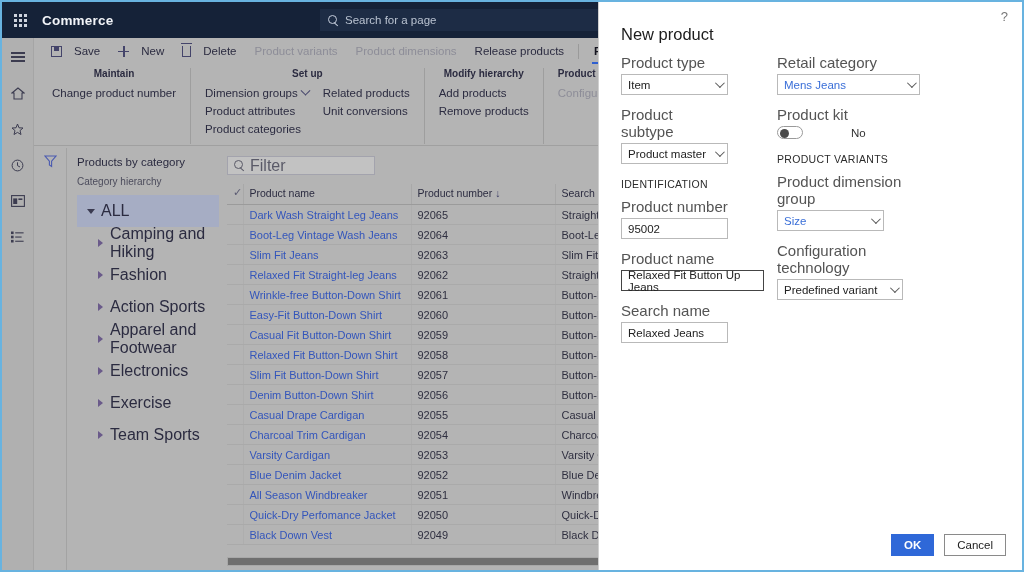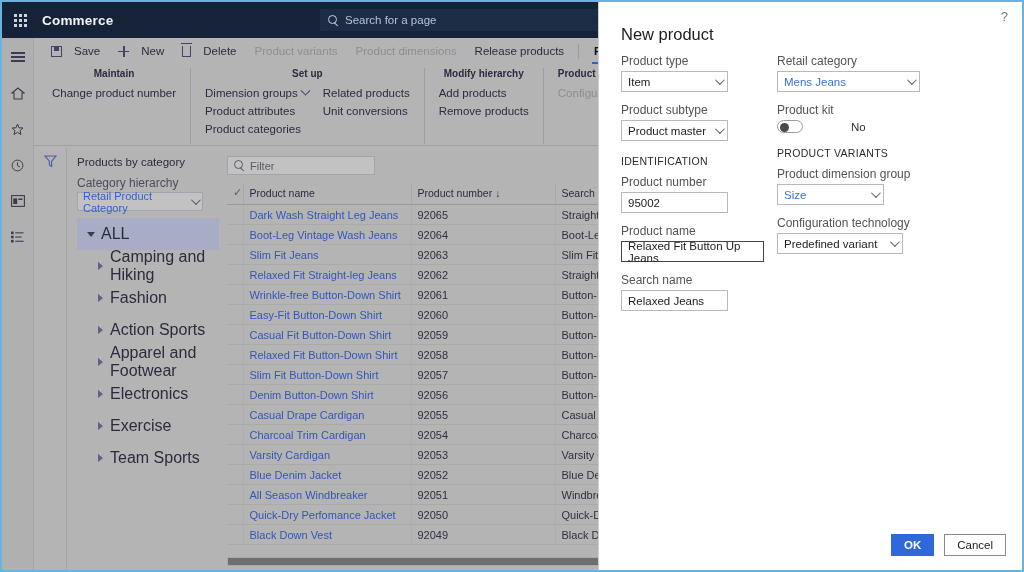--- a/index.html
+++ b/index.html
@@ -248,7 +248,7 @@
     font-size: 16.5px; color: #1c1c1c; font-weight: 400;
   }
   .dlg-body { position: absolute; left: 22px; top: 52px; right: 16px; }
-  .flabel { font-size: 12px; color: #545454; margin-bottom: 3px; }
+  .flabel { font-size: 15px; color: #545454; margin-bottom: 3px; }
   .finput {
     height: 21px; border: 1px solid #b9b9b9; background: #fff;
     font-size: 11.5px; color: #222;

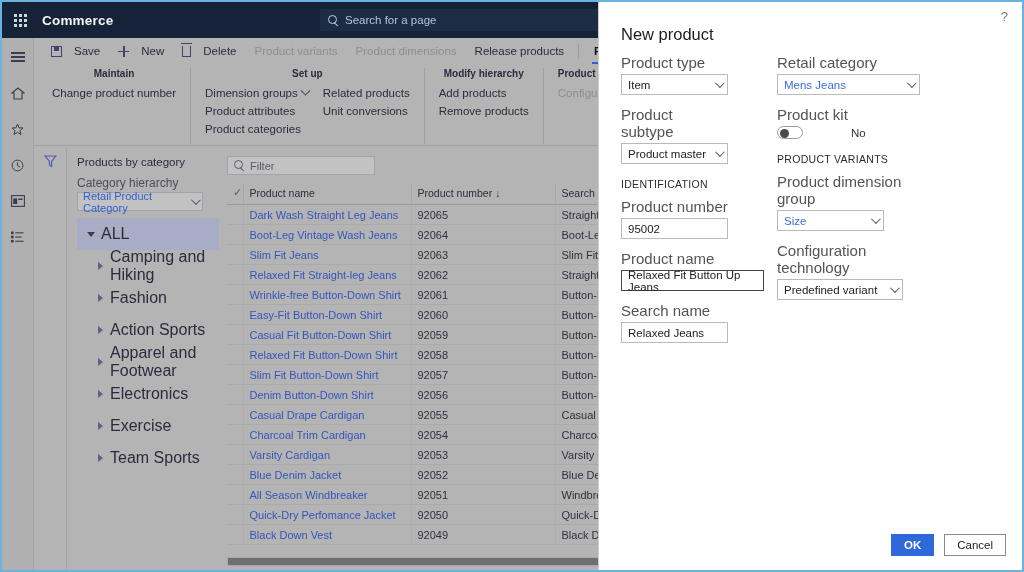--- a/index.html
+++ b/index.html
@@ -204,7 +204,7 @@
     width: 148px; height: 19px;
     border: 1px solid #a3a3ad; background: #c2c2c2;
     display: flex; align-items: center; gap: 5px;
-    padding-left: 6px; font-size: 11px; color: #5a5a68;
+    padding-left: 6px; font-size: 16px; color: #5a5a68;
     margin-bottom: 9px; cursor: text;
   }
   table.grid { border-collapse: collapse; width: 100%; table-layout: fixed; }

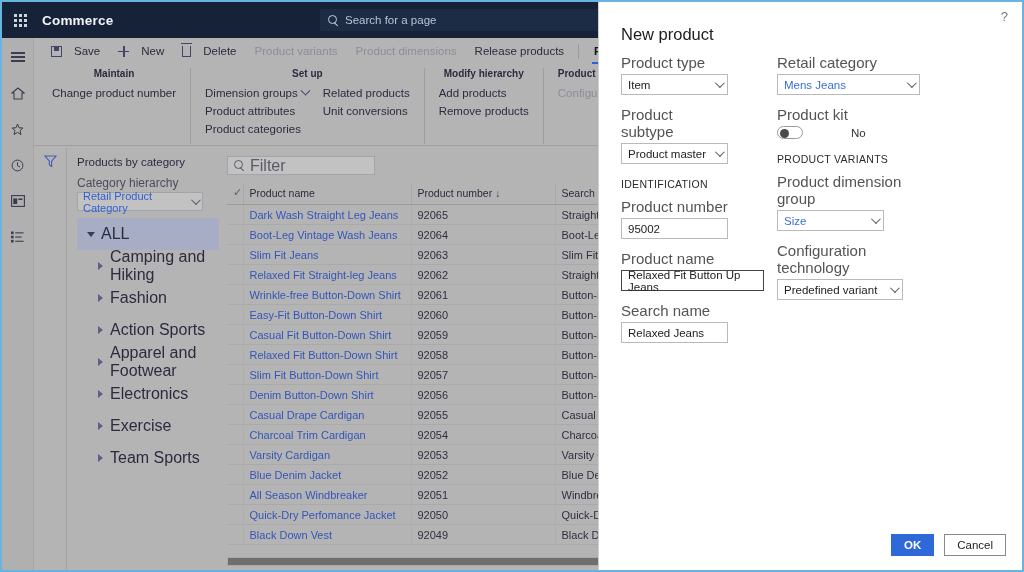--- a/index.html
+++ b/index.html
@@ -168,7 +168,7 @@
     flex: none;
   }
   .pane-title { font-size: 11.5px; color: #2b2b40; margin-bottom: 8px; }
-  .field-label { font-size: 12px; color: #4c4c5c; margin-bottom: 2px; }
+  .field-label { font-size: 10px; color: #4c4c5c; margin-bottom: 8px; }
   .sel {
     width: 126px; height: 19px;
     border: 1px solid #a3a3ad; background: #c2c2c2;

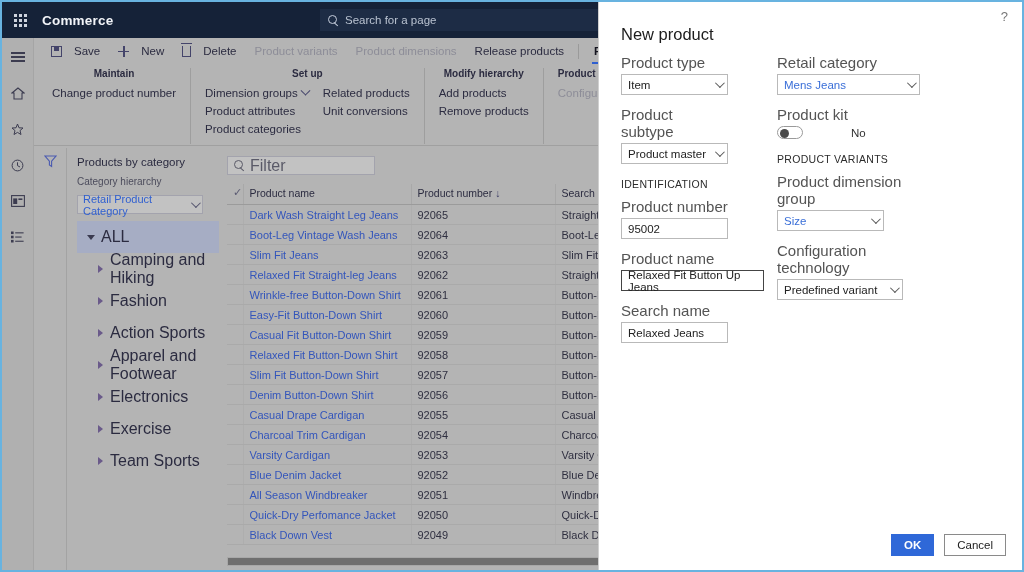--- a/index.html
+++ b/index.html
@@ -459,10 +459,6 @@
     <div class="treepane">
       <div class="pane-title">Products by category</div>
       <div class="field-label">Category hierarchy</div>
-      <div class="sel">
-        <span>Retail Product Category</span>
-        <span class="chev"></span>
-      </div>
       <div class="tree">
         <div class="tnode sel-node">
           <span class="tri-open"></span>

